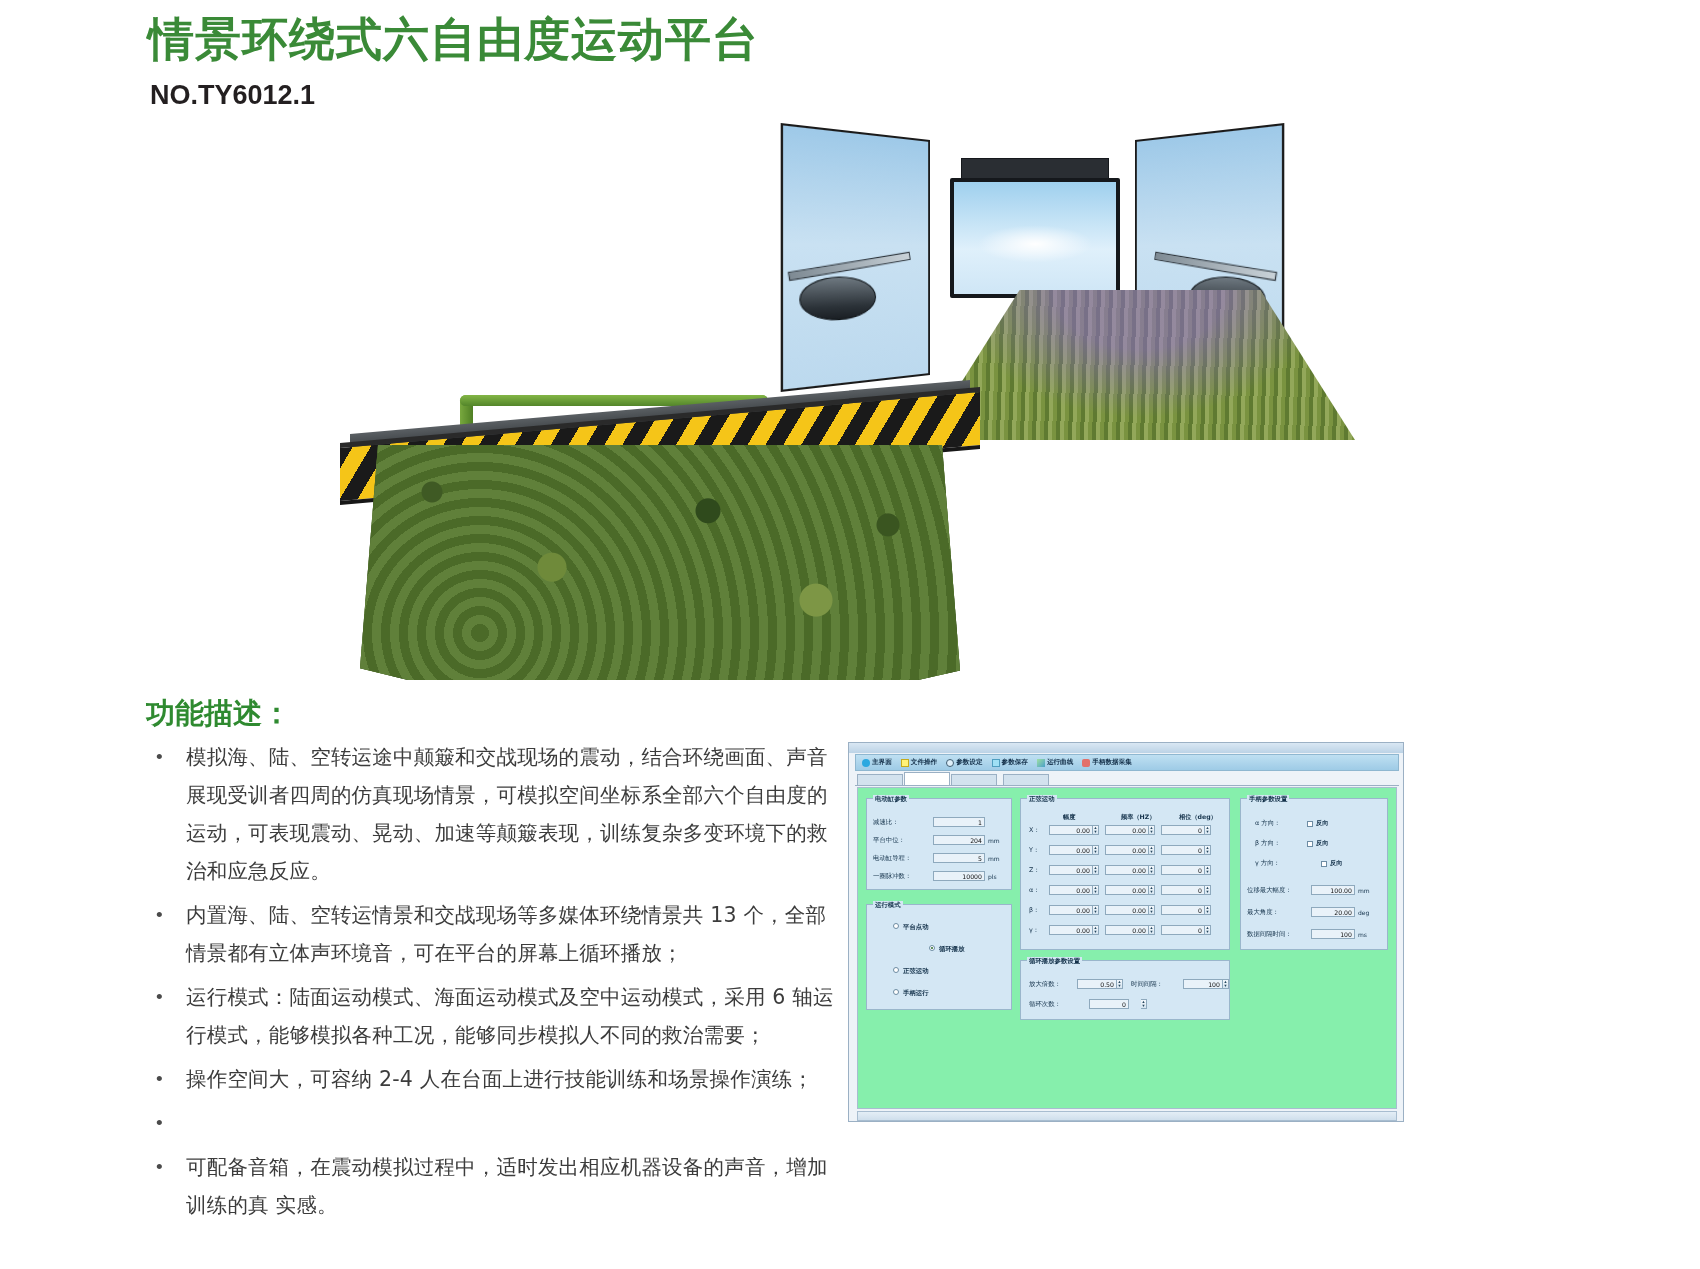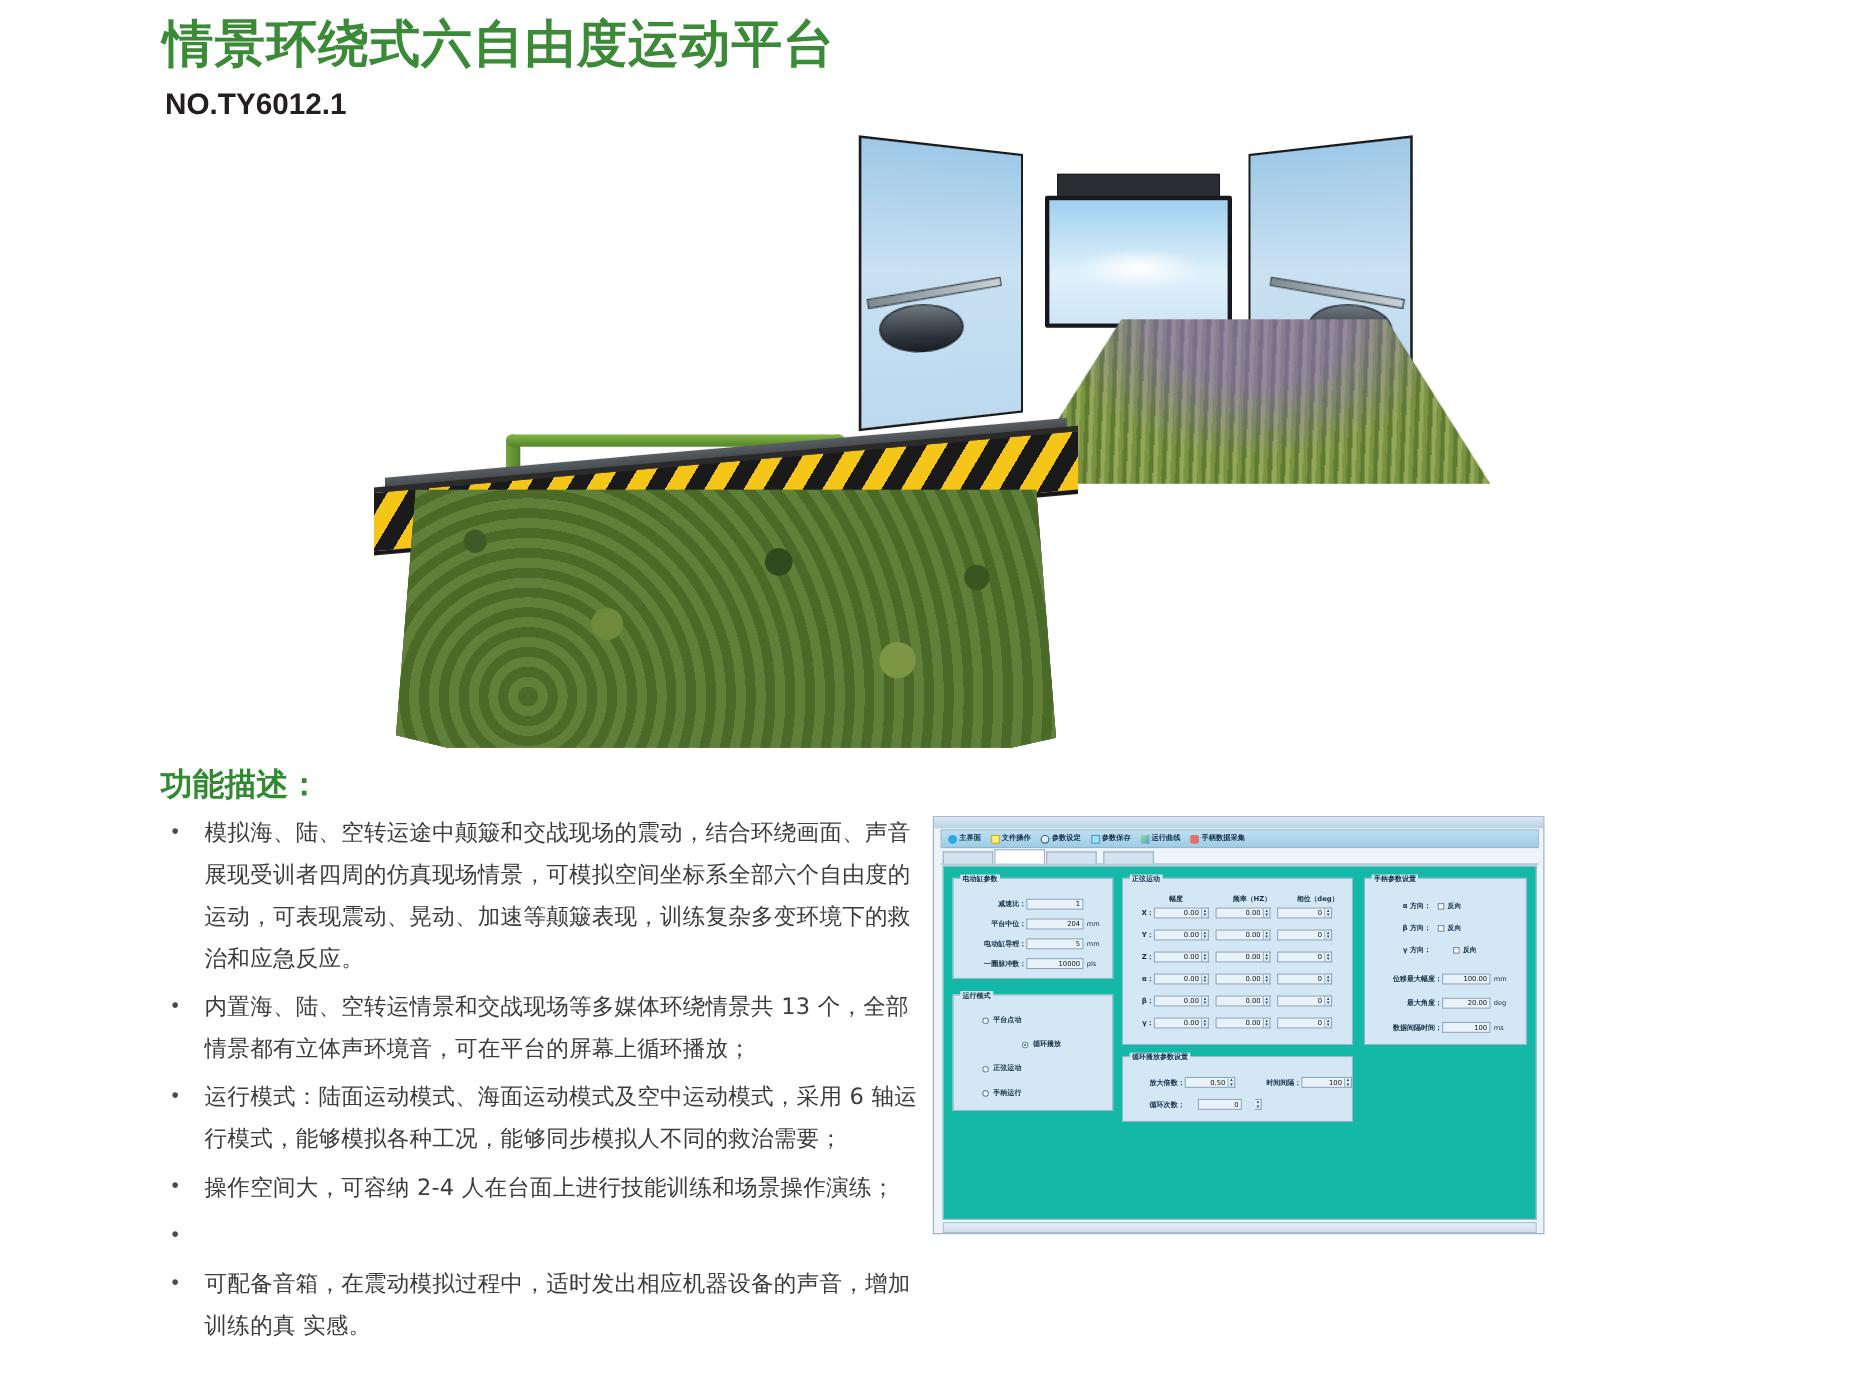--- a/index.html
+++ b/index.html
@@ -185,7 +185,7 @@
 
   .workspace{
     position:absolute; left:8px; top:44px; width:540px; height:322px;
-    background:#14b8a6; border:1px solid #a8bdd0;
+    background:#86efac; border:1px solid #a8bdd0;
   }
 
   .group{

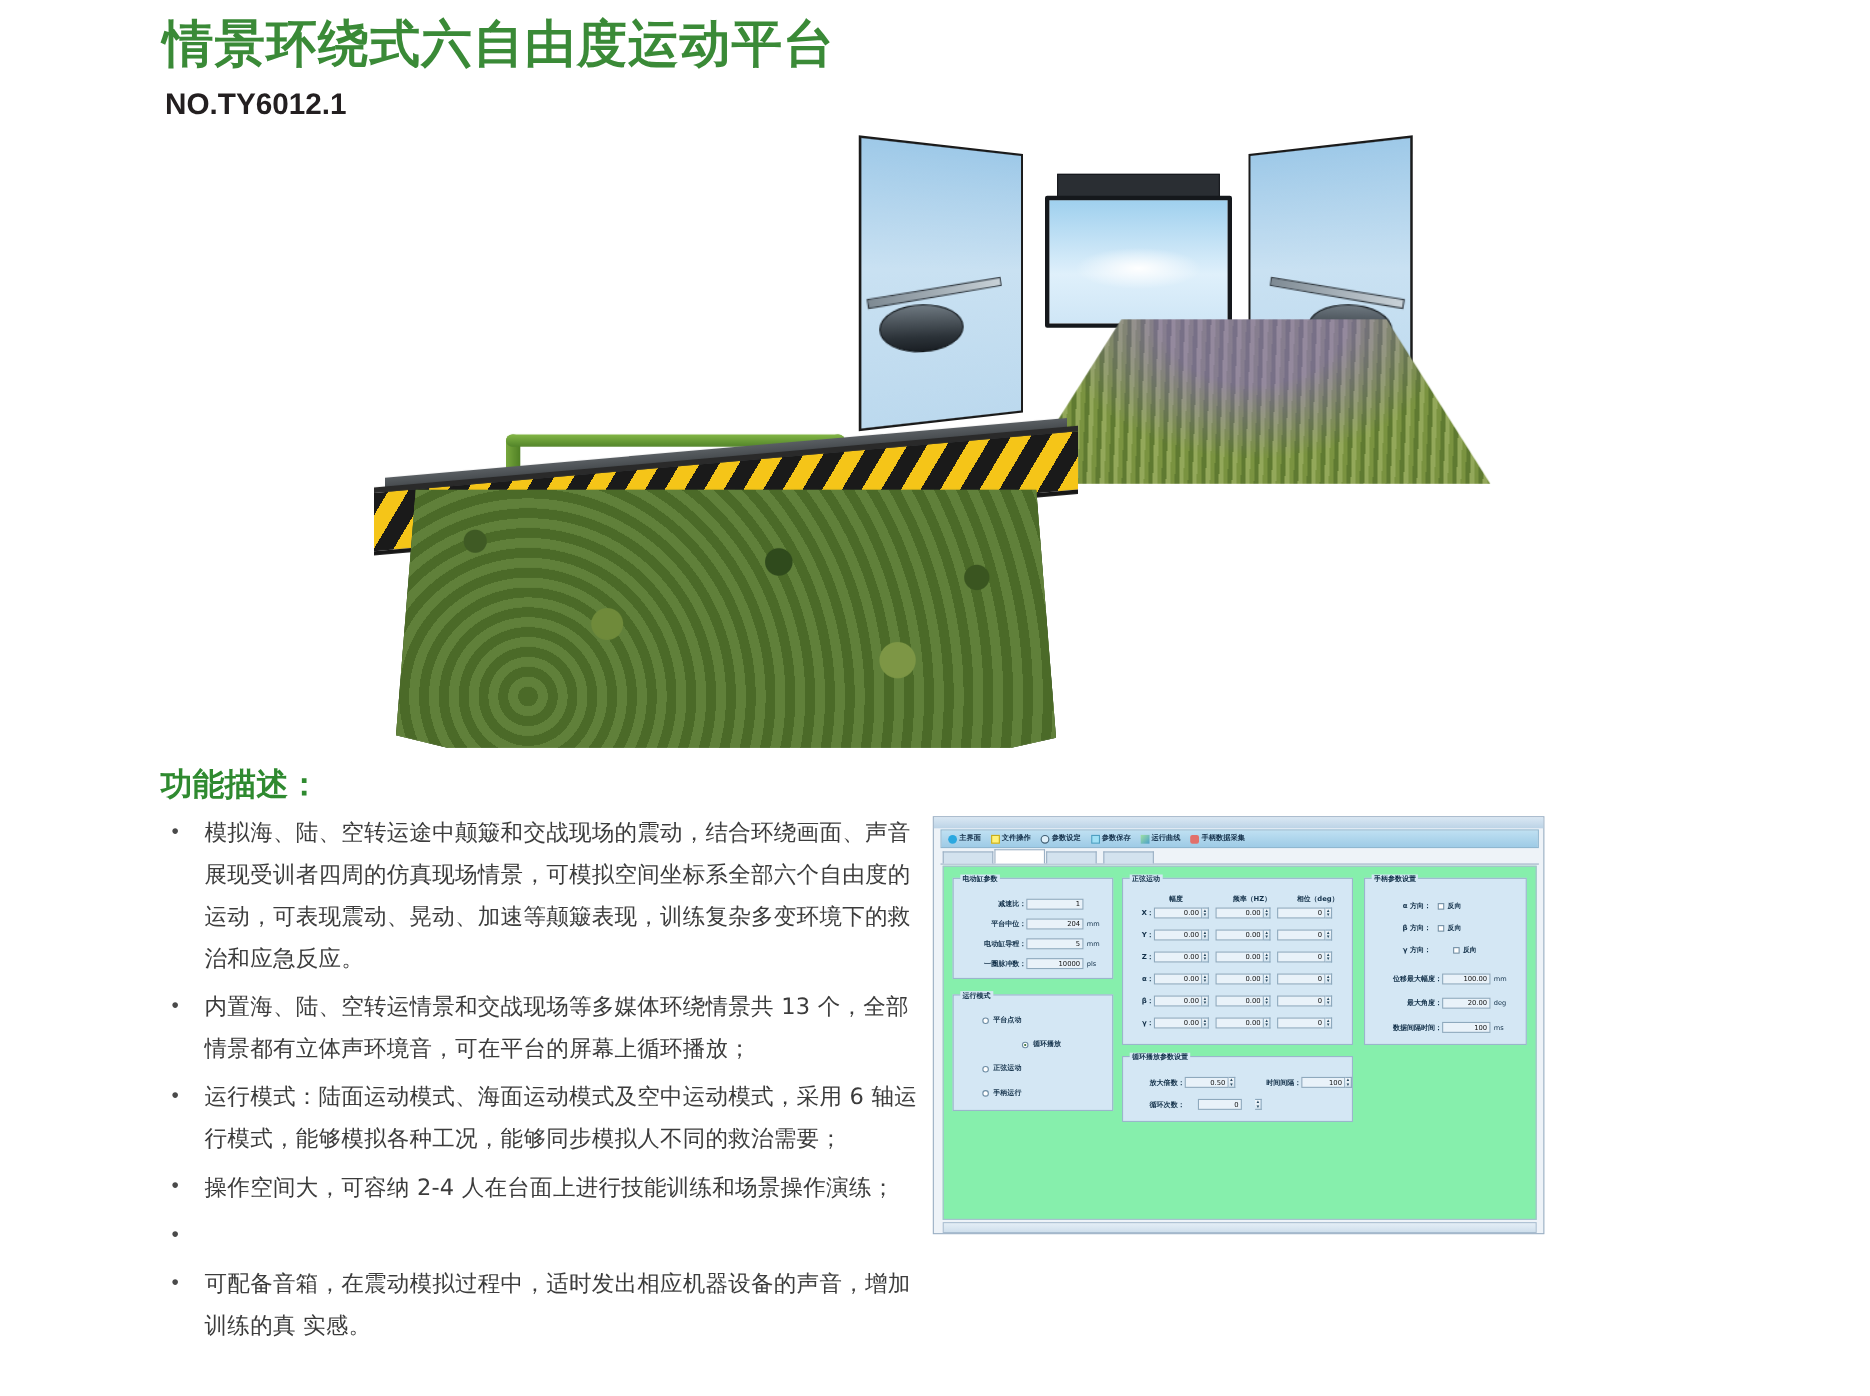--- a/index.html
+++ b/index.html
@@ -198,7 +198,7 @@
   }
 
   .row{ position:absolute; display:flex; align-items:center; }
-  .lbl{ font-size:6.4px; font-weight:700; color:#123049; text-align:right;
+  .lbl{ font-size:6.4px; font-weight:400; color:#123049; 
     font-family:"DejaVu Sans","Liberation Sans",sans-serif; white-space:nowrap; }
   .box{
     height:10px; background:#e9f2f9; border:1px solid #8ea9bd;

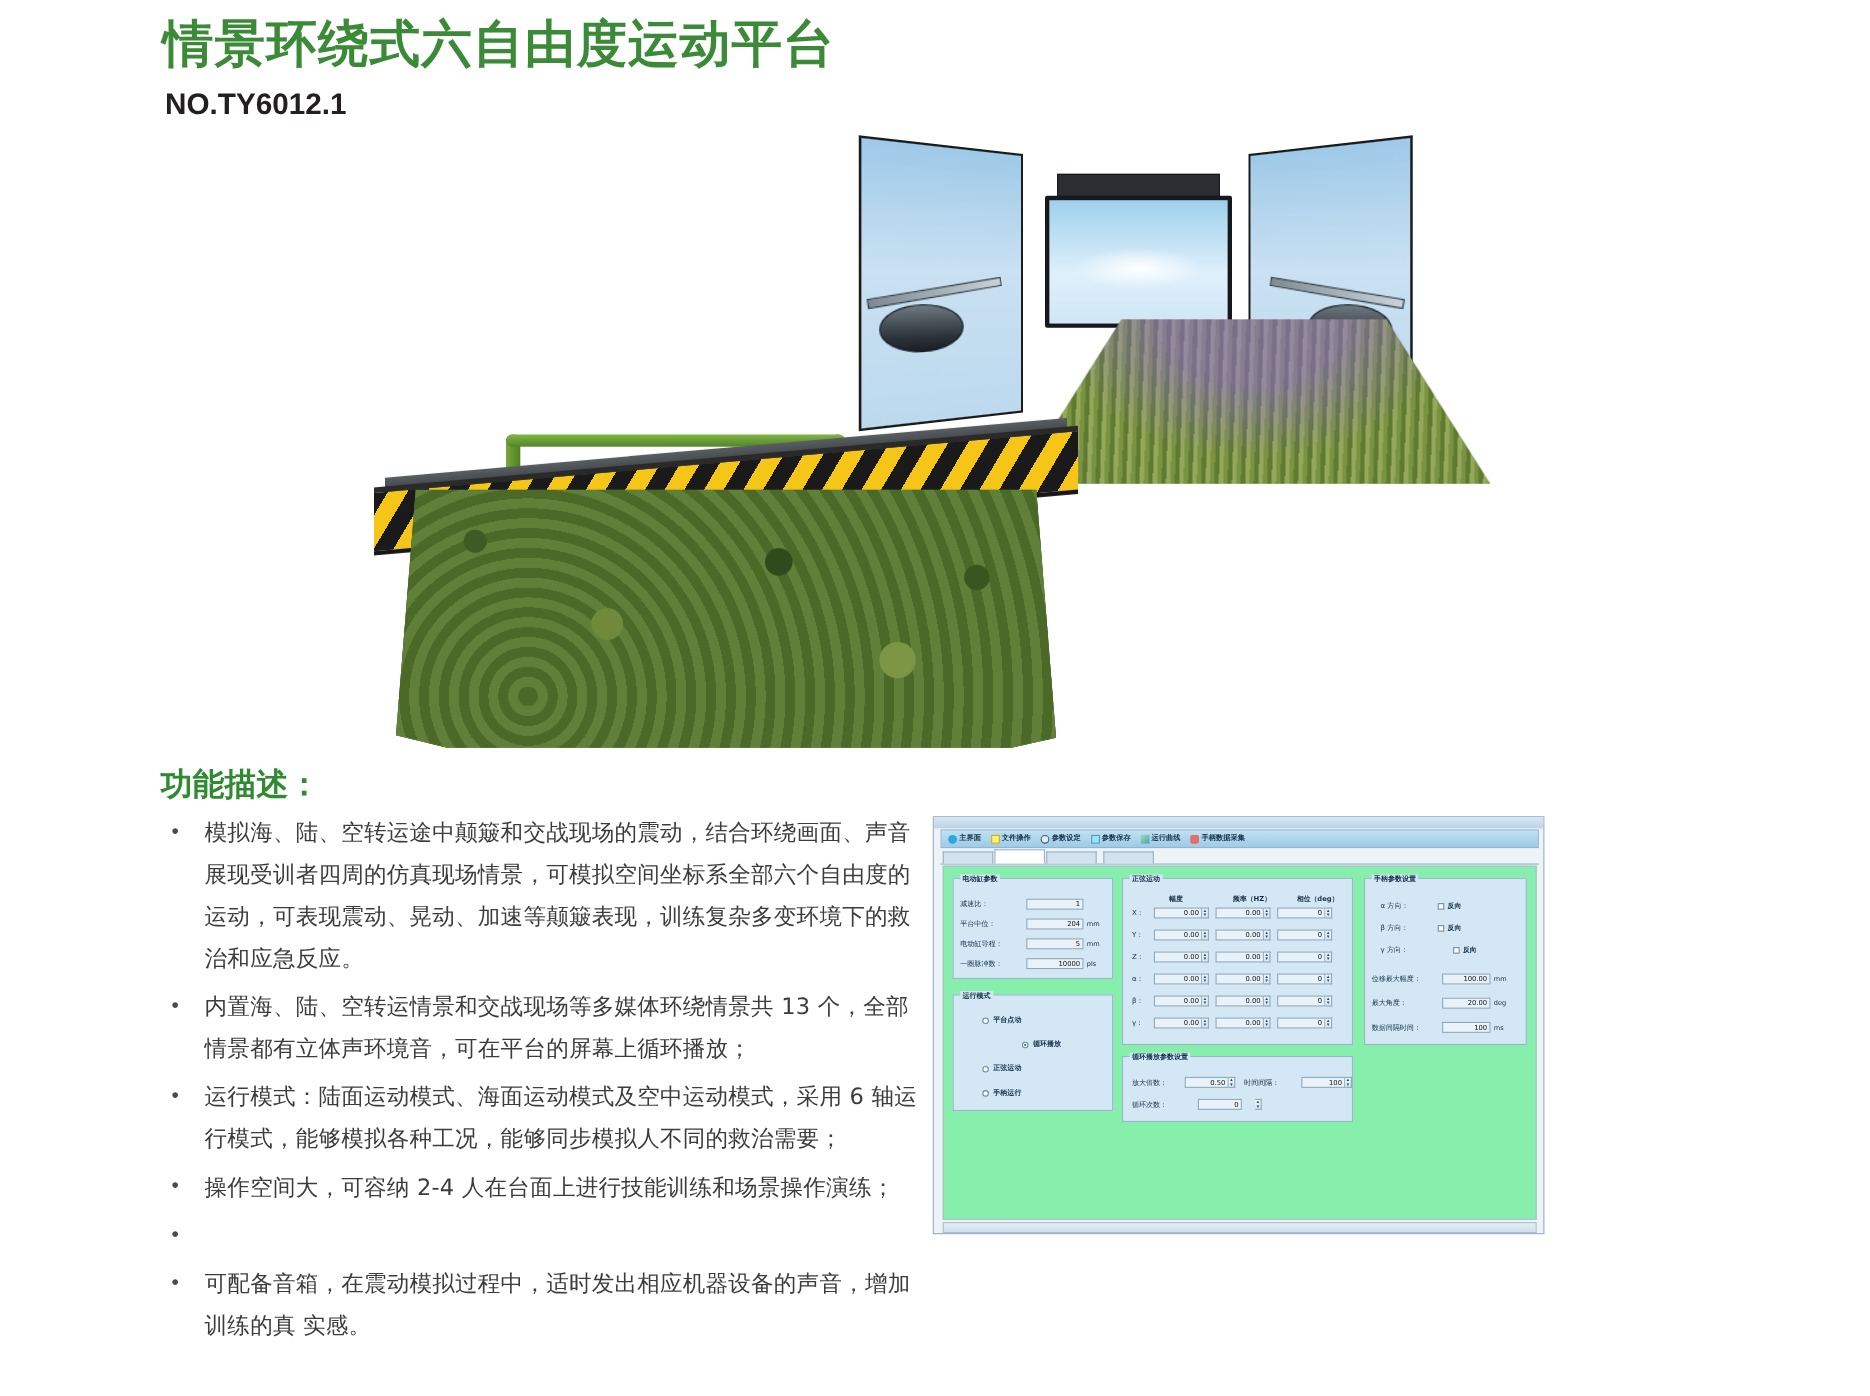--- a/index.html
+++ b/index.html
@@ -214,7 +214,7 @@
   }
   .spin i{ font-style:normal; font-size:4px; line-height:4px; color:#27485f; }
 
-  .radio{ display:flex; align-items:center; gap:4px; }
+  .radio{ display:flex; align-items:flex-start; gap:4px; }
   .radio .dot{
     width:6px; height:6px; border-radius:50%; border:1px solid #6d8ca3; background:#fff;
     position:relative;

